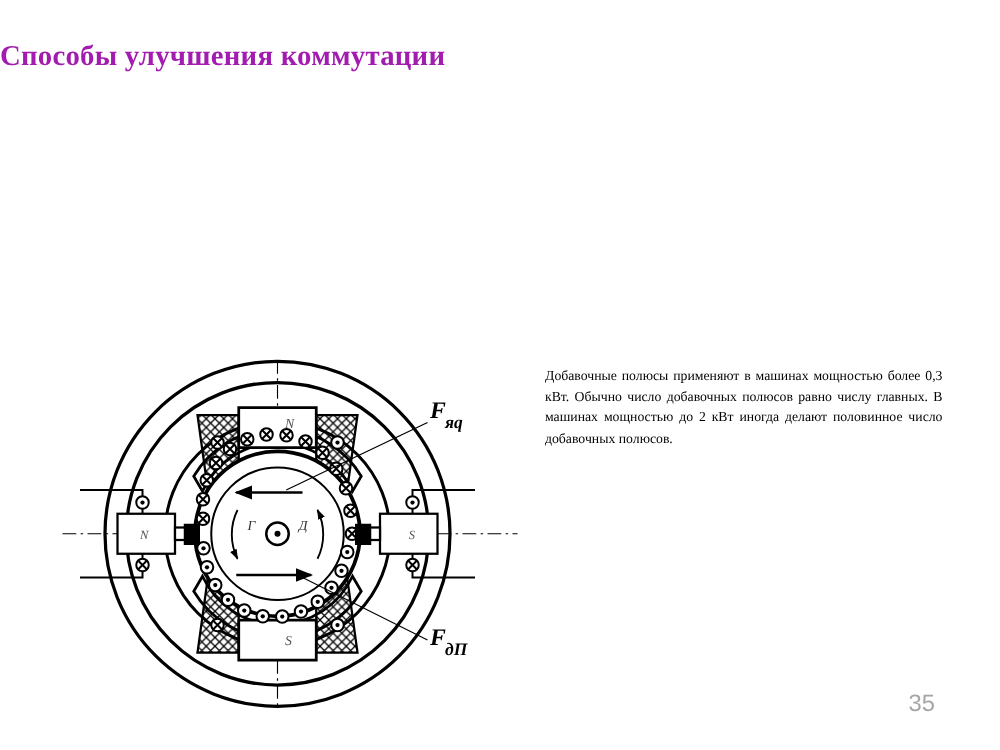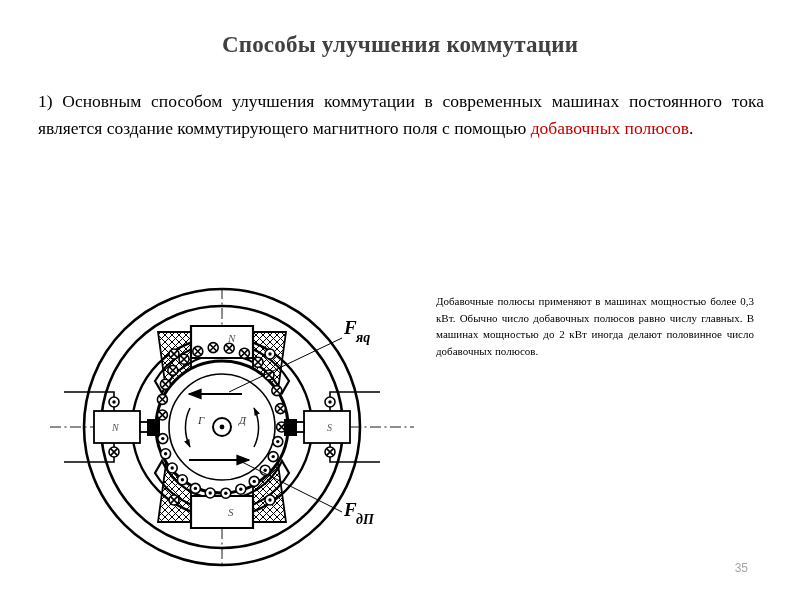--- a/index.html
+++ b/index.html
@@ -16,8 +16,7 @@
   .title{
     position:absolute;
     top:32px;left:0;width:800px;
-    text-align:center;
-    color:#404040;
+    color:#a21caf;
     font-weight:bold;
     font-size:23px;
     letter-spacing:0.2px;

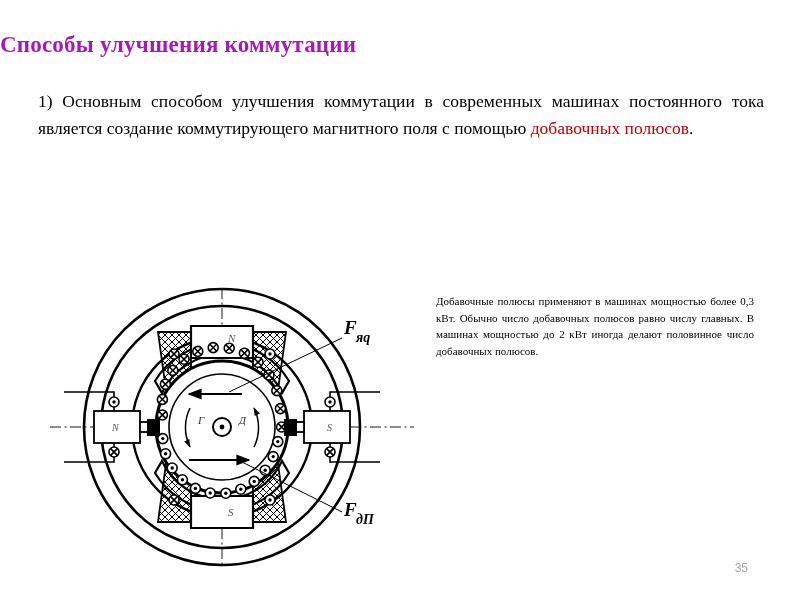--- a/index.html
+++ b/index.html
@@ -69,7 +69,6 @@
 
   <div class="title">Способы улучшения коммутации</div>
 
-  <div class="para para1"><span>1) Основным способом улучшения коммутации в современных машинах постоянного тока является создание коммутирующего магнитного поля с помощью </span><span class="accent">добавочных полюсов</span><span>.</span></div>
 
 
   <div class="side-text">Добавочные полюсы применяют в машинах мощностью более 0,3 кВт. Обычно число добавочных полюсов равно числу главных. В машинах мощностью до 2 кВт иногда делают половинное число добавочных полюсов.</div>

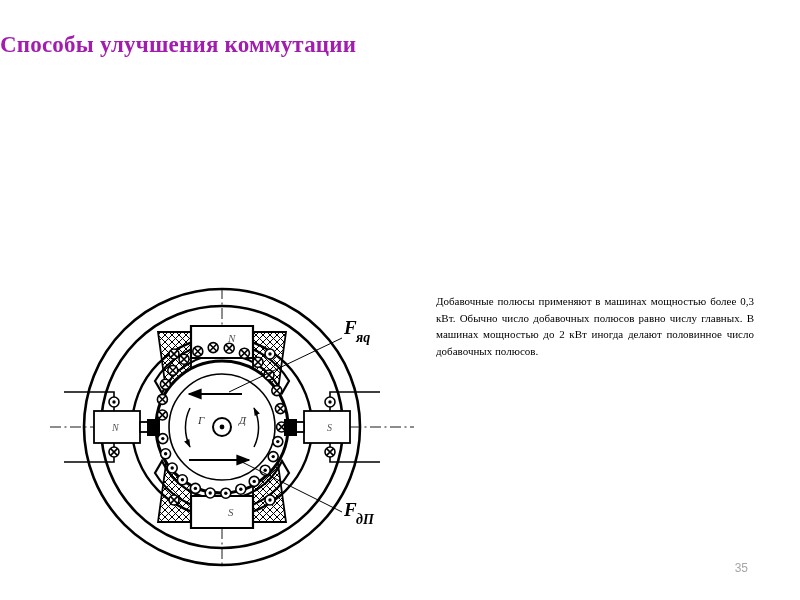--- a/index.html
+++ b/index.html
@@ -49,7 +49,7 @@
     position:absolute;
     right:52px;bottom:25px;
     color:#a6a6a6;
-    font-size:12px;
+    font-size:19px;
     font-family:"Liberation Sans", sans-serif;
   }
 

